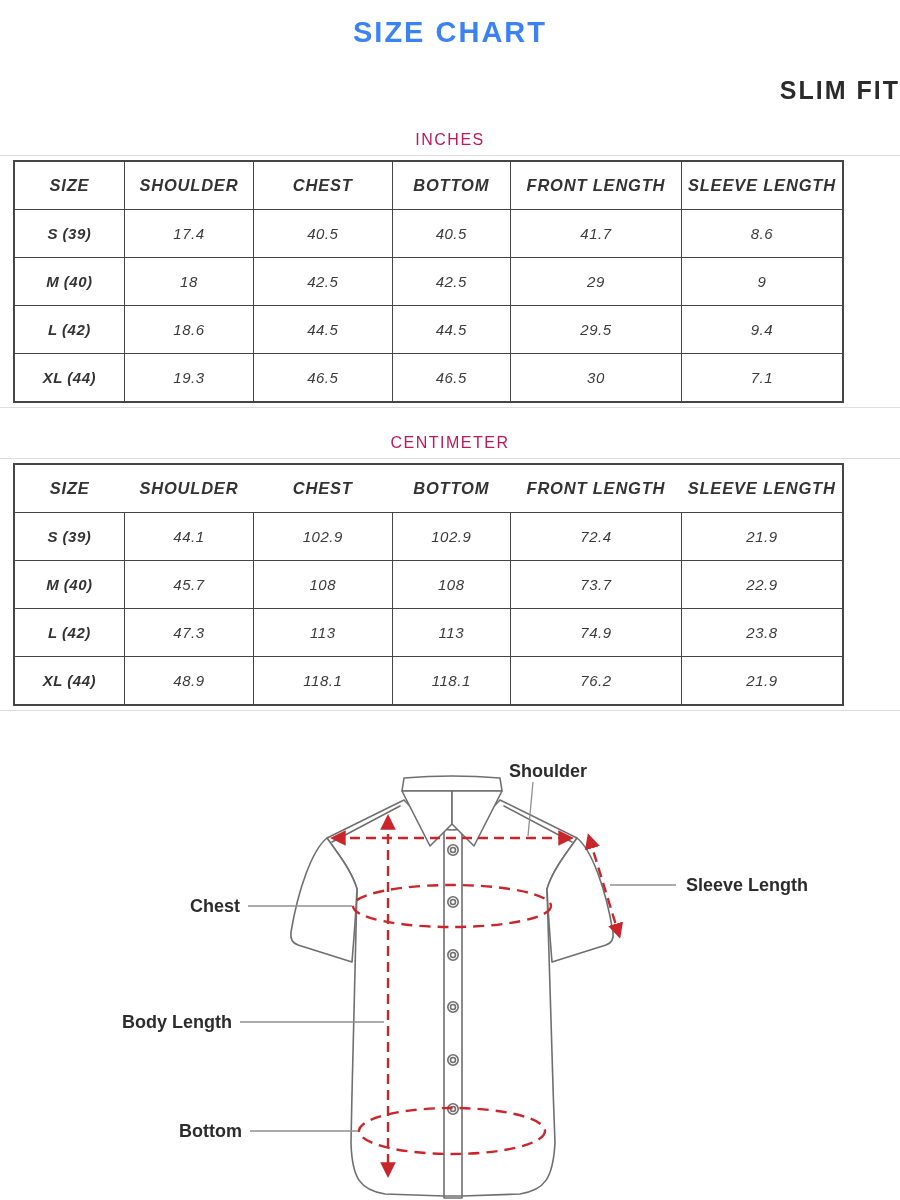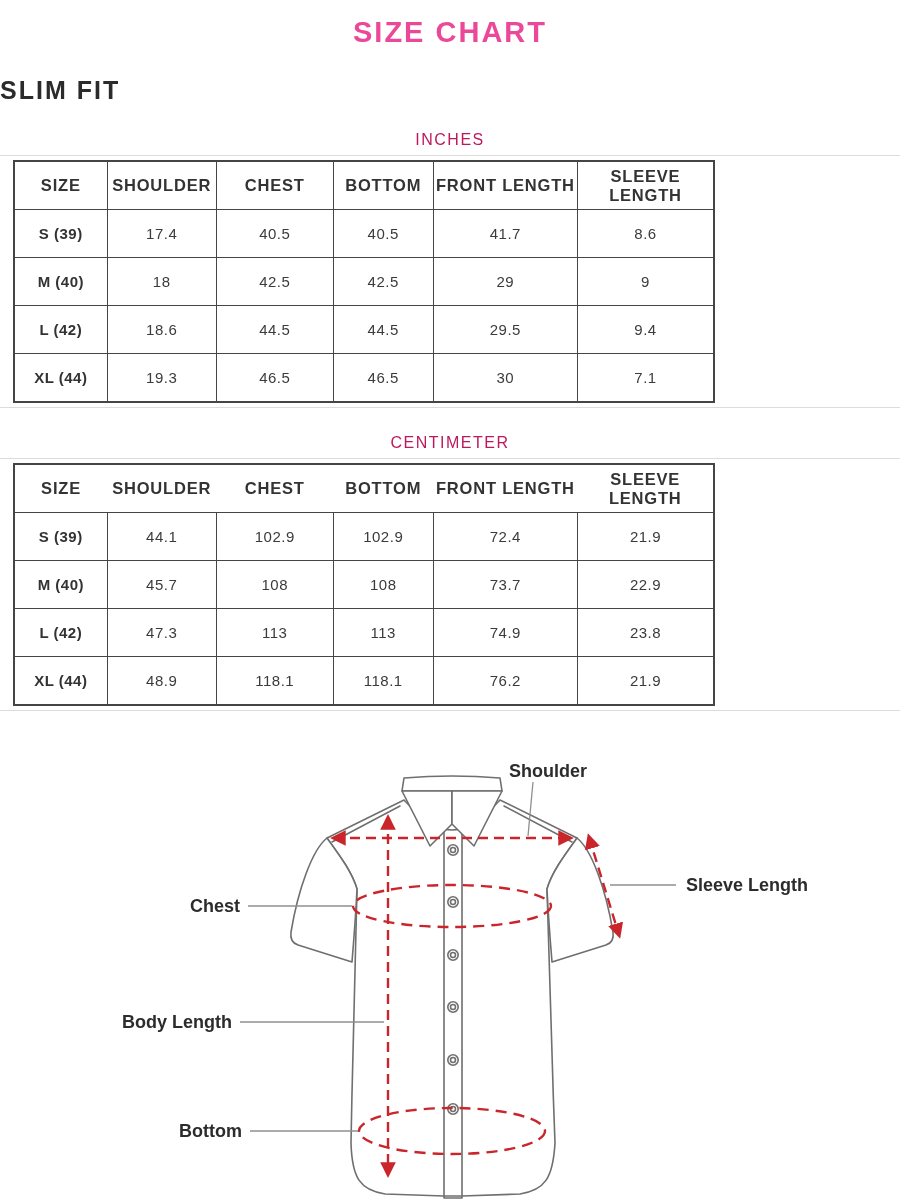--- a/index.html
+++ b/index.html
@@ -12,7 +12,7 @@
 
   .title{
     text-align:center;font-size:29px;font-weight:bold;letter-spacing:2px;
-    color:#ec4899;line-height:1.15;margin:0;
+    color:#3b82f6;line-height:1.15;margin:0;
   }
   .subtitle{
     text-align:left;font-size:25px;font-weight:bold;letter-spacing:2px;

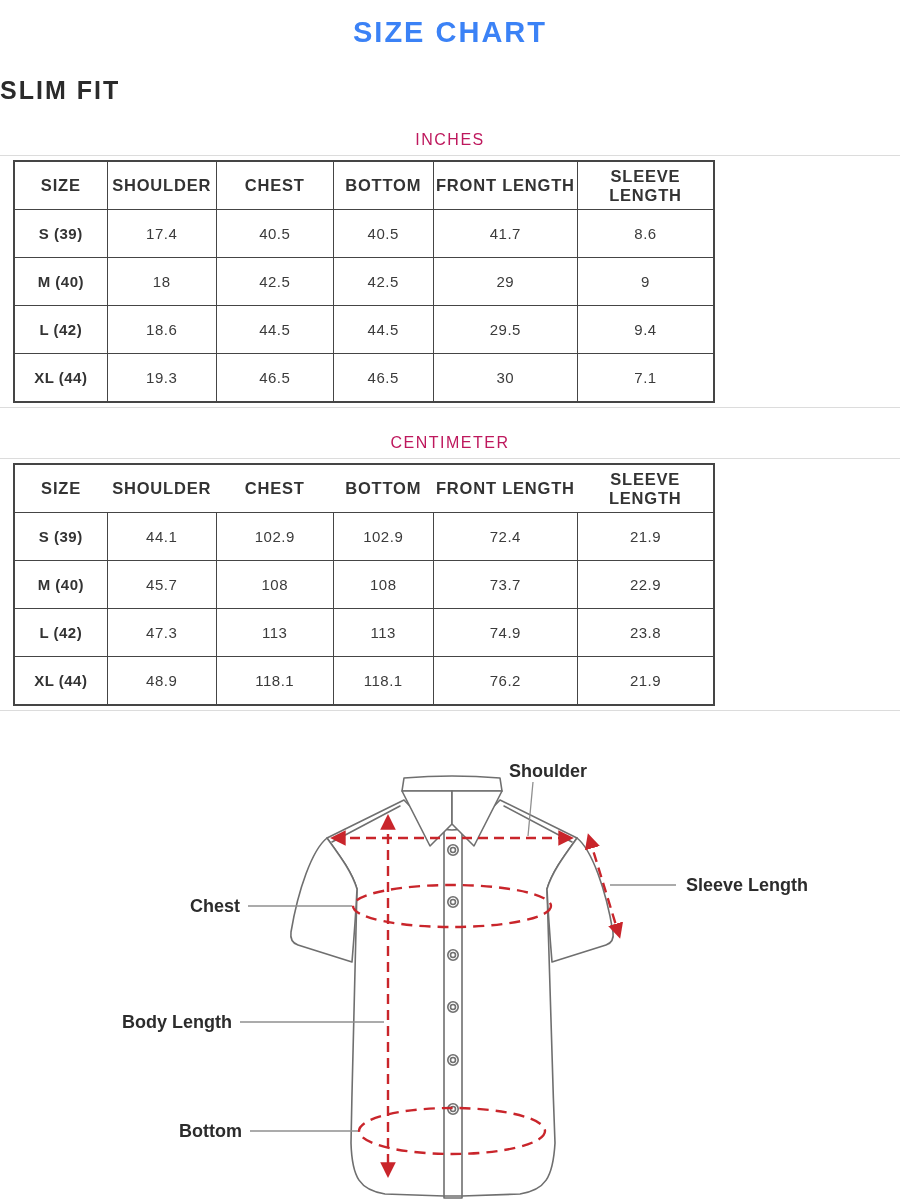--- a/index.html
+++ b/index.html
@@ -15,7 +15,7 @@
     color:#3b82f6;line-height:1.15;margin:0;
   }
   .subtitle{
-    text-align:left;font-size:25px;font-weight:bold;letter-spacing:2px;
+    text-align:right;font-size:25px;font-weight:bold;letter-spacing:2px;
     color:#2b2b2b;margin:27px 0 0 0;
   }
   .unit-label{

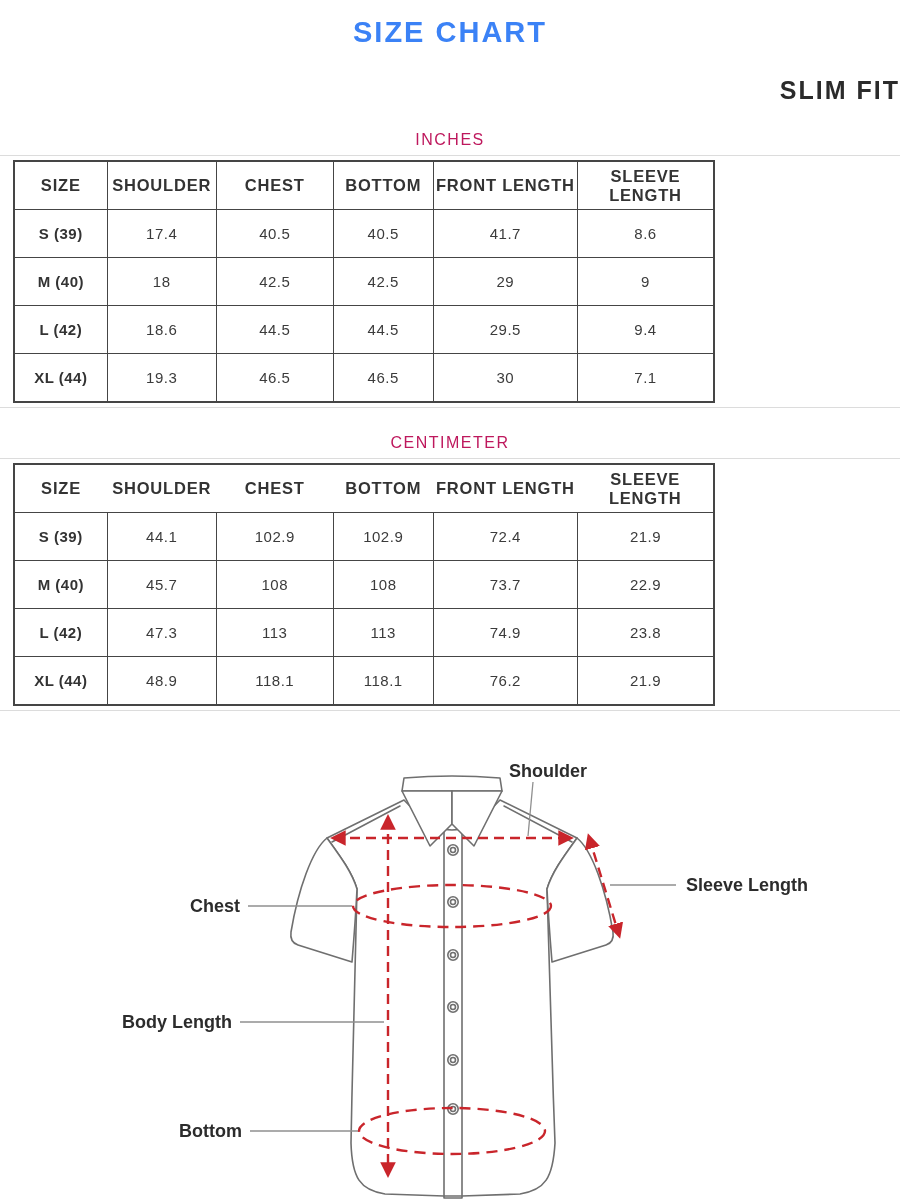--- a/index.html
+++ b/index.html
@@ -29,8 +29,9 @@
     padding:4px 0;
   }
   table.size-table{
-    width:702px;margin:0 13px;border-collapse:collapse;table-layout:fixed;
+    width:831px;margin:0 13px;border-collapse:collapse;table-layout:fixed;
     border:2px solid #454545;
+    font-style:italic;
   }
   table.size-table th,table.size-table td{
     border:1px solid #454545;height:47px;text-align:center;vertical-align:middle;

